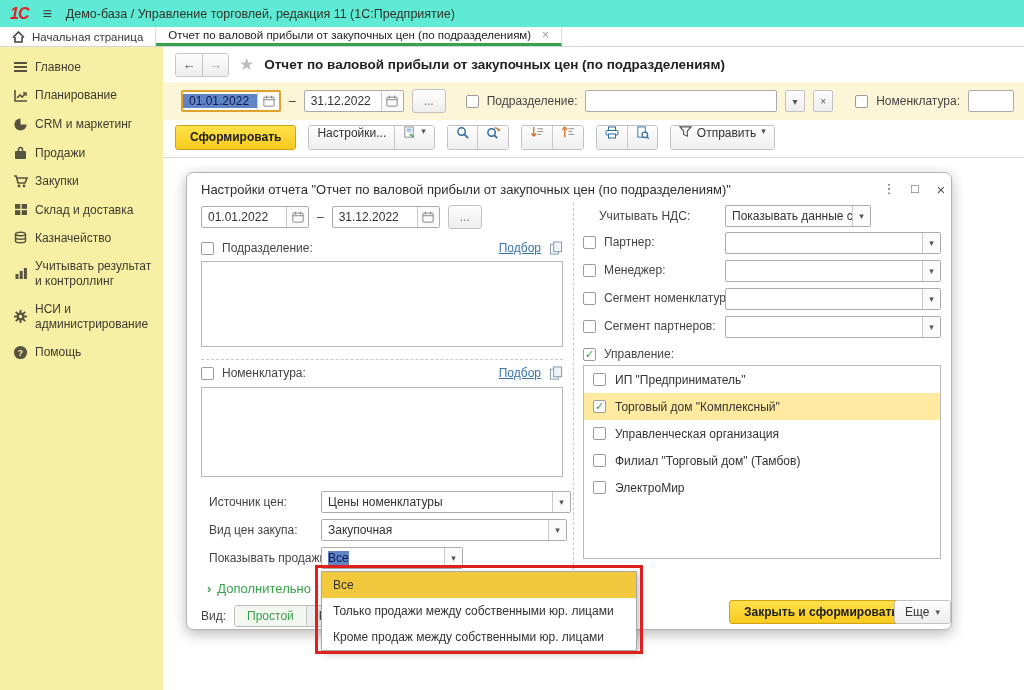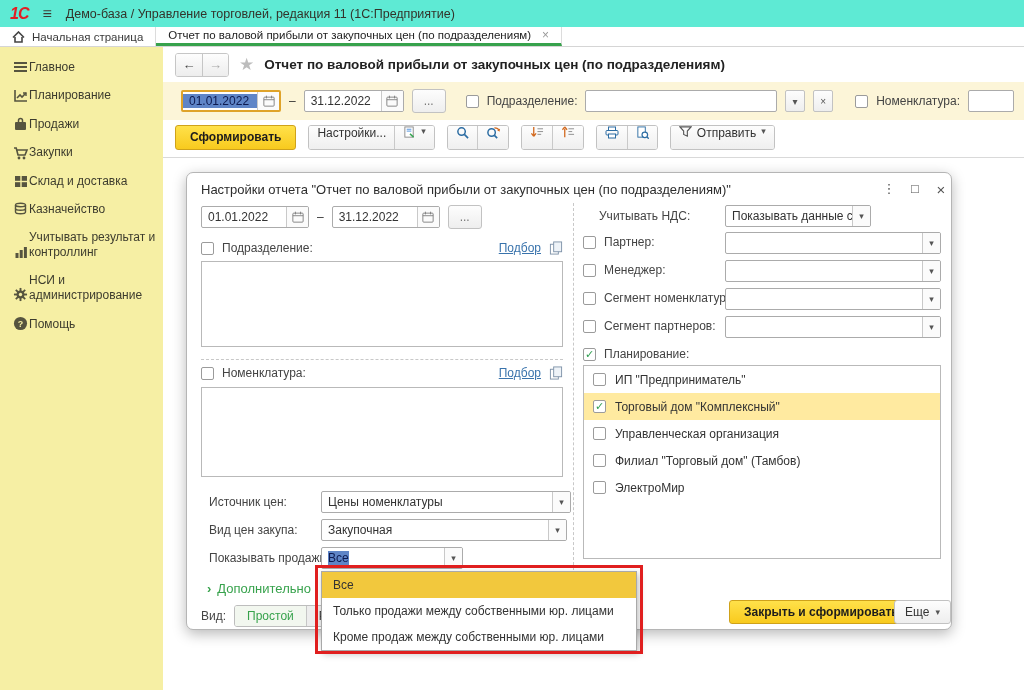--- a/index.html
+++ b/index.html
@@ -23,7 +23,7 @@
 
   
   .sidebar { width:163px; background:#f6efa4; padding-top:6px; flex-shrink:0; }
-  .nav-item { display:flex; align-items:flex-end; gap:0; padding:7px 4px 7px 12px; color:#3d3c2e; line-height:1.2; cursor:default; }
+  .nav-item { display:flex; align-items:center; gap:6px; padding:7px 4px 7px 12px; color:#3d3c2e; line-height:1.2; cursor:default; }
   .nav-item .nicon { width:17px; flex-shrink:0; display:flex; justify-content:center; }
 
   

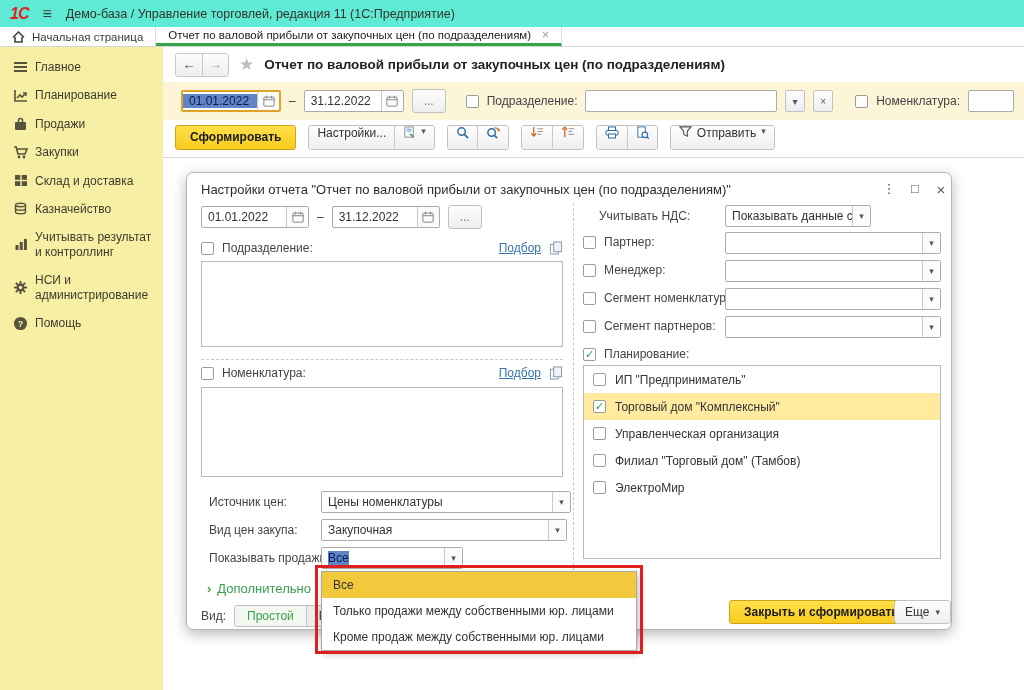--- a/index.html
+++ b/index.html
@@ -139,6 +139,15 @@
       </div>
       <div class="nav-item">
         <span class="nicon">
+            <svg width="15" height="15" viewBox="0 0 16 16">
+              <circle cx="8" cy="8" r="6.5" fill="#56543f"></circle>
+              <path d="M8 8V0.5A7.5 7.5 0 0 1 15.5 8Z" fill="#f6efa4"></path>
+            </svg>
+          </span>
+        <span>CRM и маркетинг</span>
+      </div>
+      <div class="nav-item">
+        <span class="nicon">
             <svg width="15" height="14" viewBox="0 0 15 14">
               <rect x="2" y="5" width="11" height="8" rx="1" fill="#56543f"></rect>
               <path d="M5.5 5V3.5a2 2 0 0 1 4 0V5" fill="none" stroke="#56543f" stroke-width="1.5"></path>

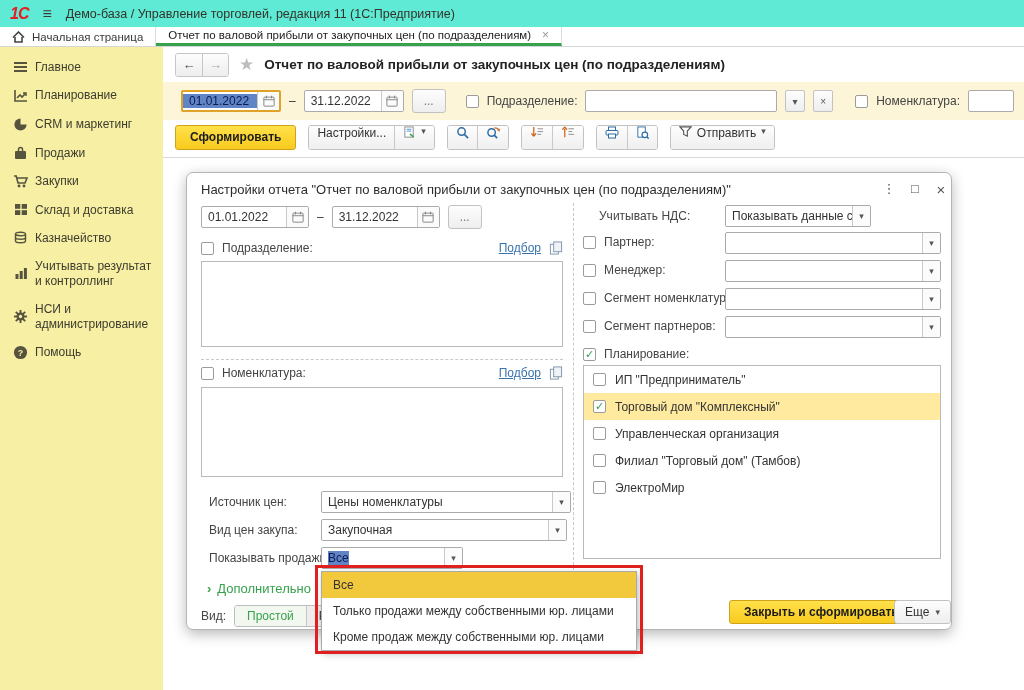--- a/index.html
+++ b/index.html
@@ -504,7 +504,7 @@
 
     <div class="abs rowline" style="left:396px;top:174px;">
       <span class="cb">✓</span>
-      <span class="lbl">Планирование:</span>
+      <span class="lbl">Управление:</span>
     </div>
 
     <div class="abs listbox" style="left:396px;top:192px;width:358px;height:194px;">

